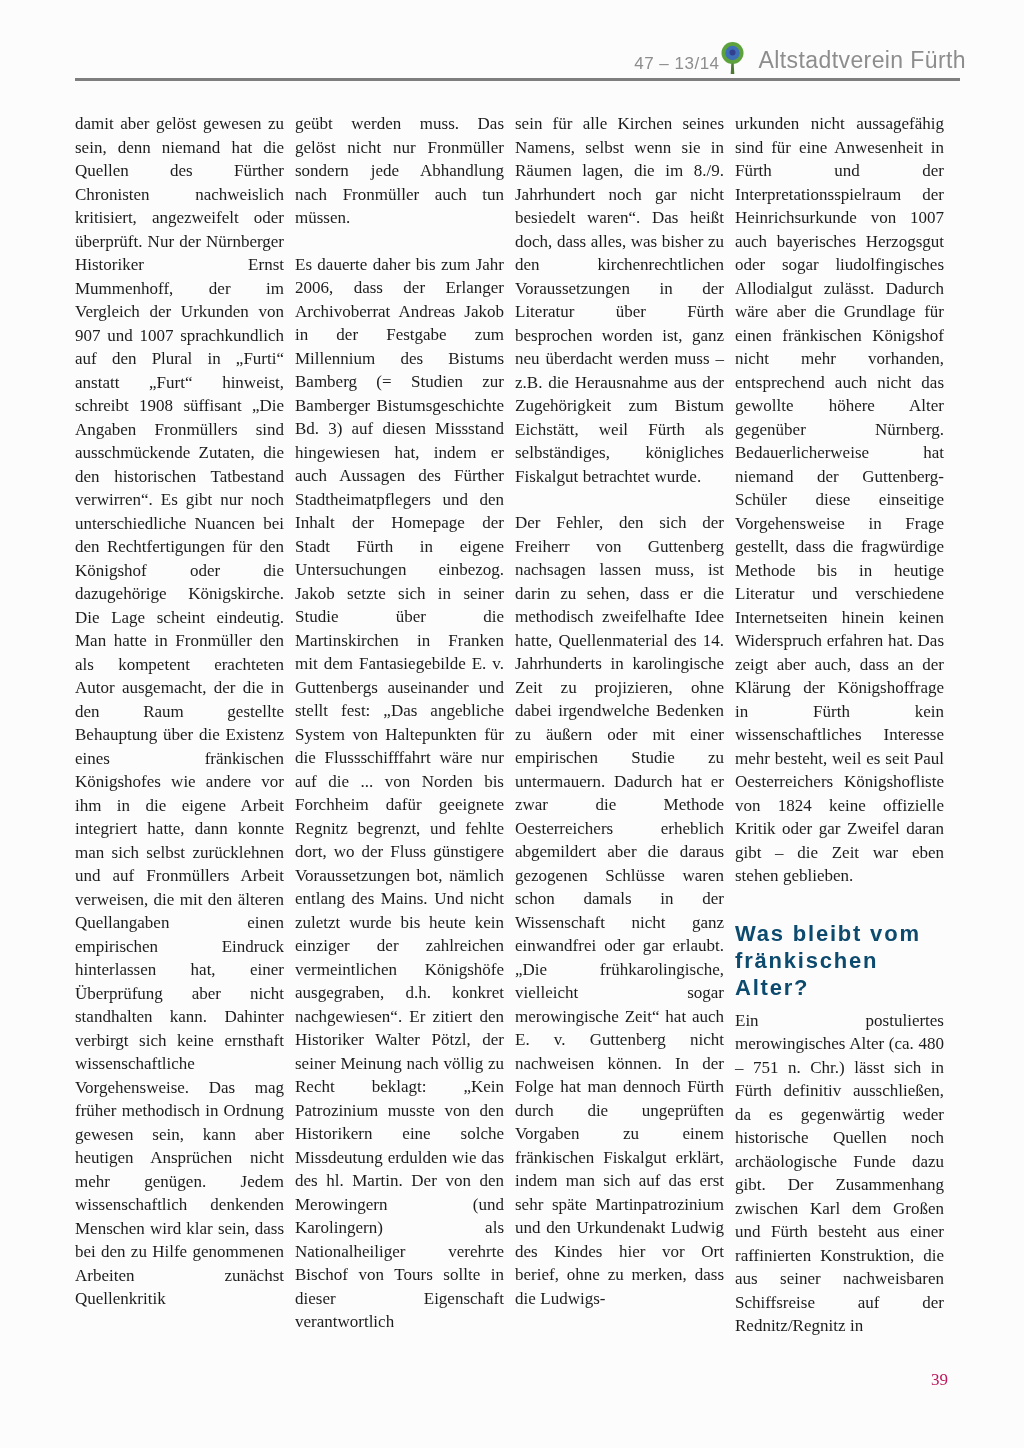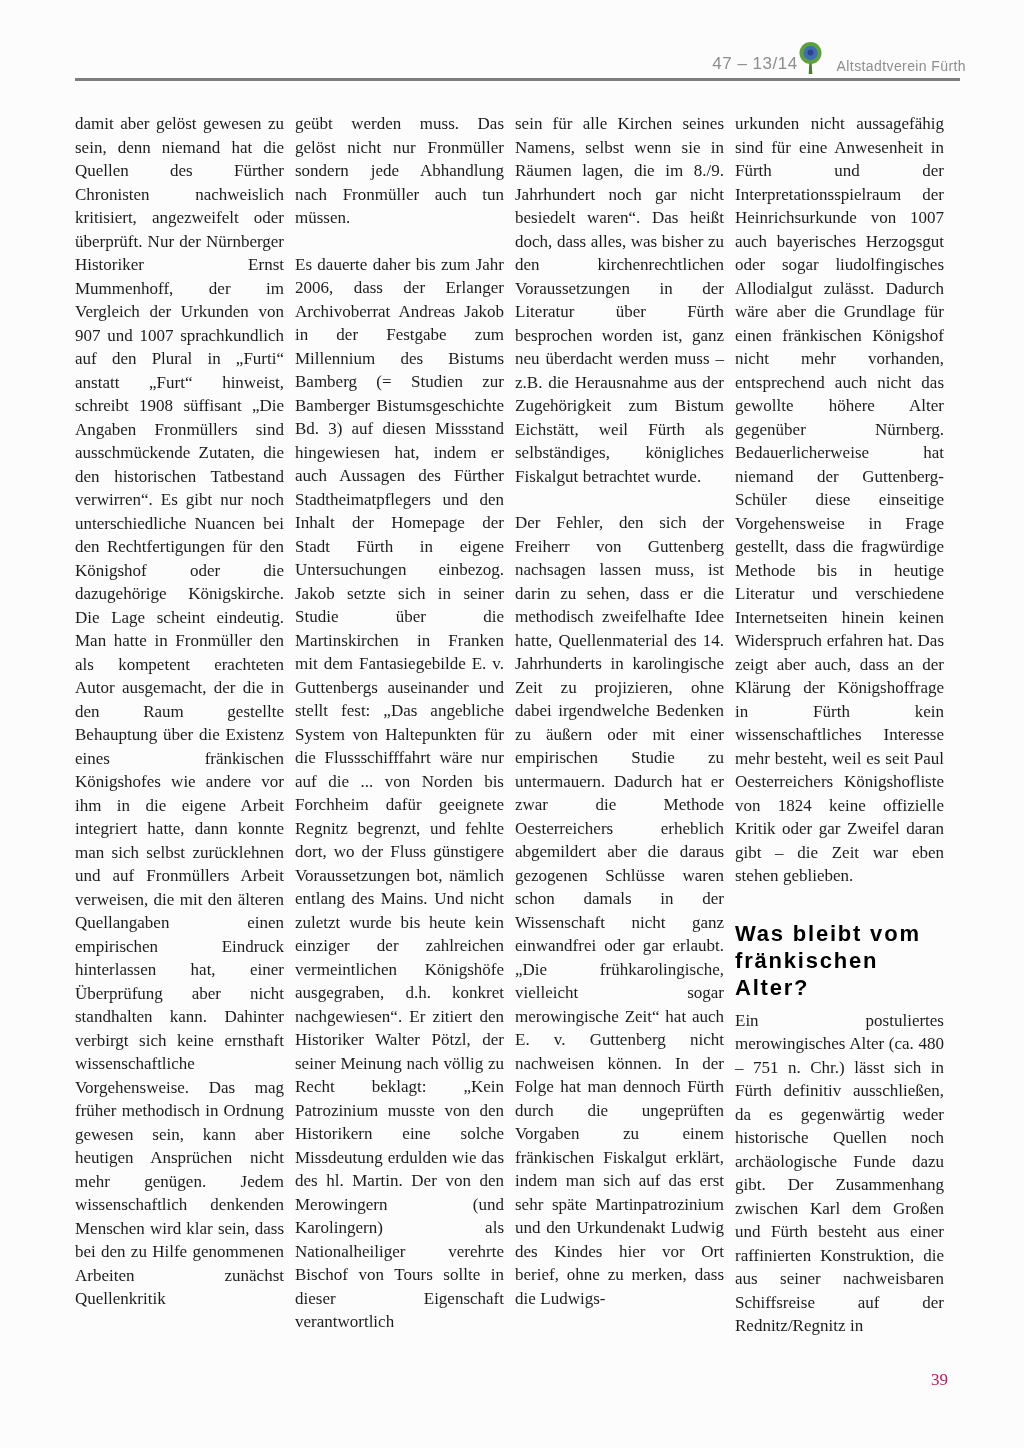--- a/index.html
+++ b/index.html
@@ -37,7 +37,7 @@
   }
   .logo { display: inline-block; line-height: 0; }
   .brand-name {
-    font-size: 14px;
+    font-size: 23px;
     letter-spacing: 0.4px;
     padding-bottom: 2px;
   }

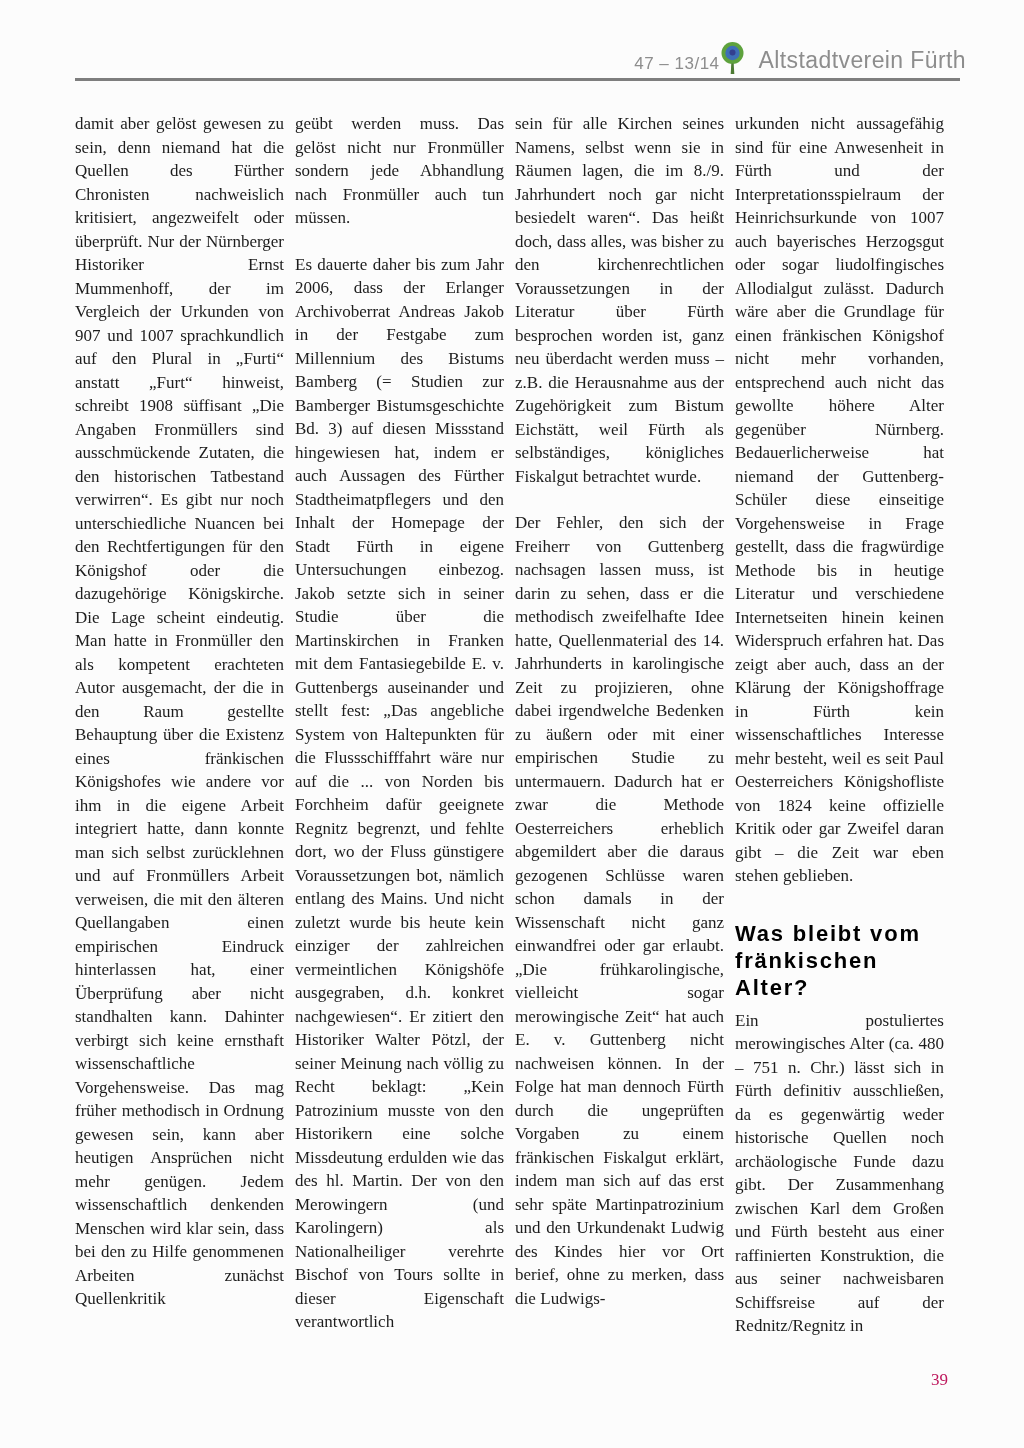--- a/index.html
+++ b/index.html
@@ -72,7 +72,7 @@
   .section-heading {
     font-family: "Liberation Sans", sans-serif;
     font-weight: bold;
-    color: #000000;
+    color: #0c4a6e;
     font-size: 22px;
     line-height: 27px;
     letter-spacing: 1.8px;

